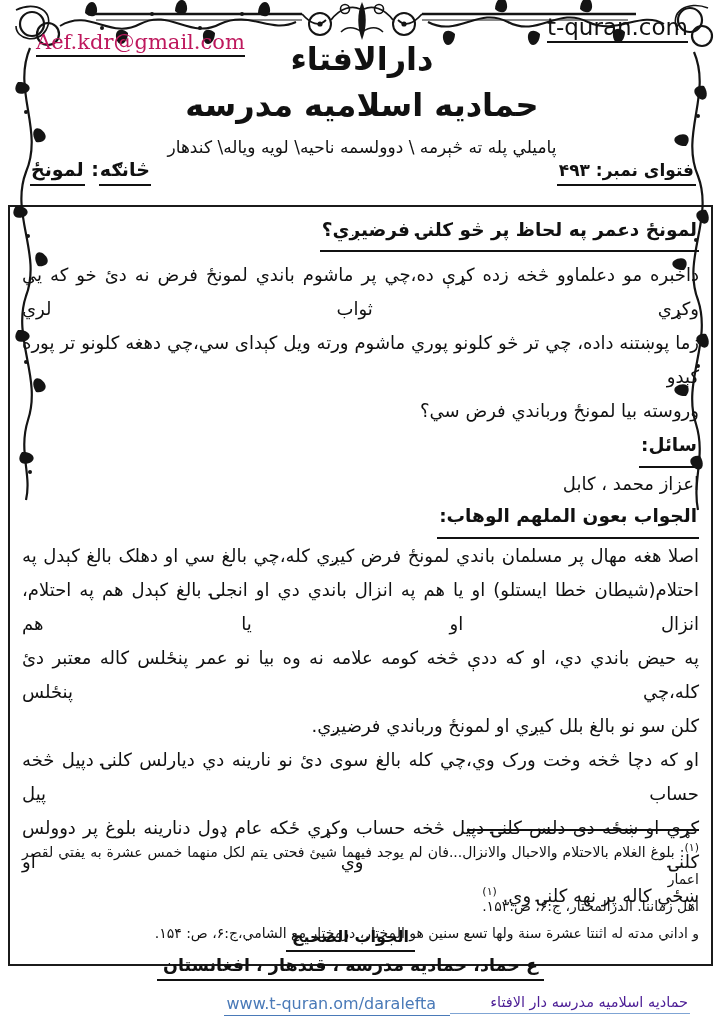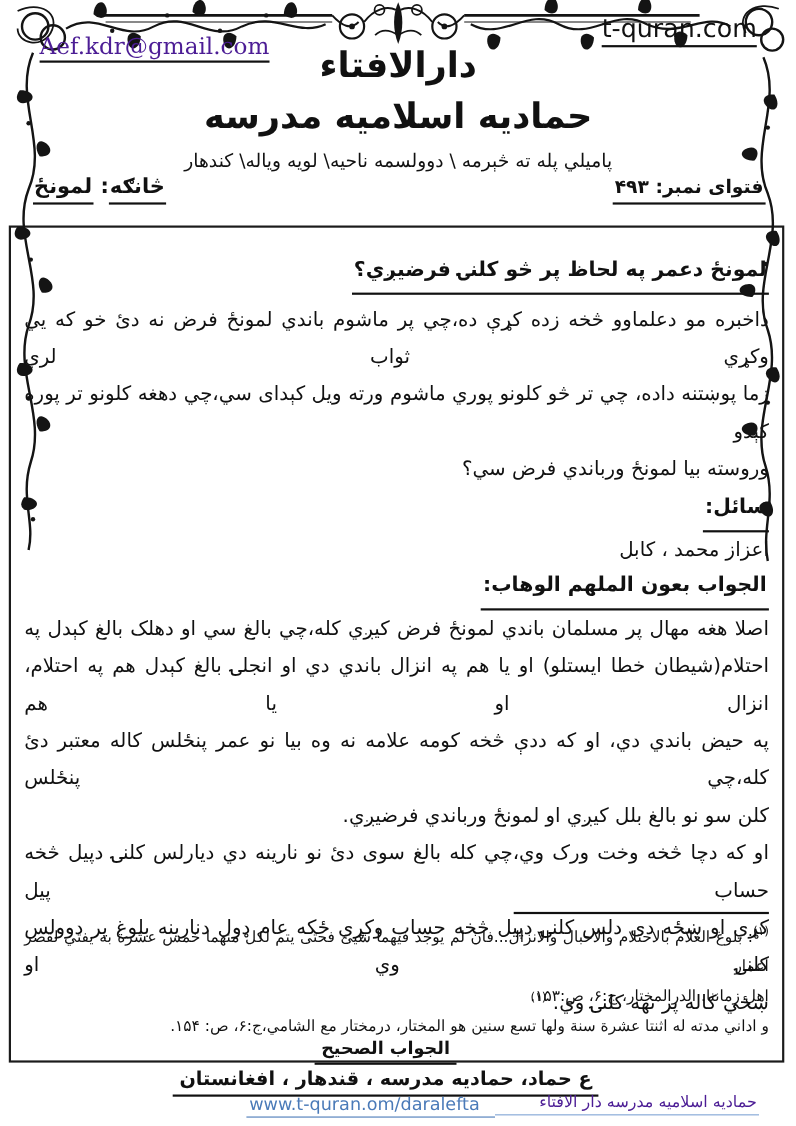--- a/index.html
+++ b/index.html
@@ -28,7 +28,7 @@
     font-size: 21px;
     border-bottom: 2px solid #111;
     padding-bottom: 1px;
-    color: #4c1d95; text-decoration: none;
+    color: #be185d; text-decoration: none;
     z-index: 6;
   }
   .website {

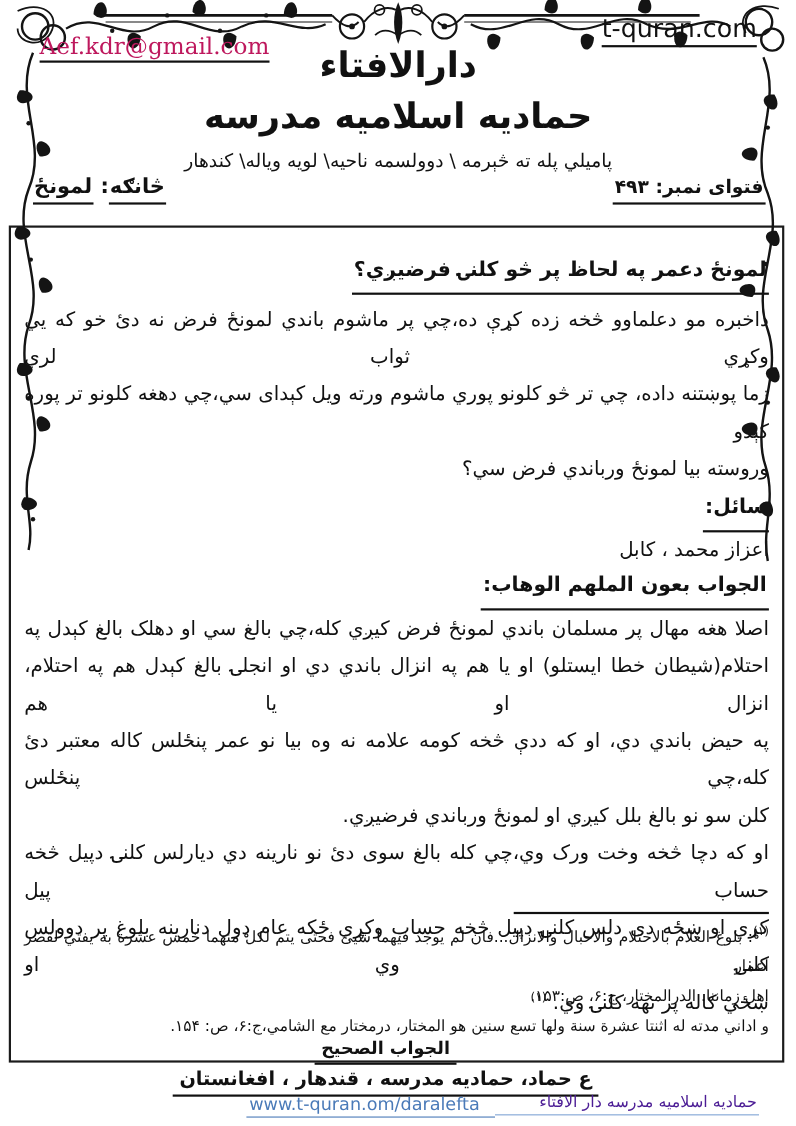--- a/index.html
+++ b/index.html
@@ -74,7 +74,7 @@
     position: absolute; left: 8px; top: 205px;
     width: 705px; height: 761px;
     border: 2px solid #1b1b1b;
-    padding: 24px 12px 6px 12px;
+    padding: 8px 12px 6px 12px;
     z-index: 1;
   }
   .rtl { direction: rtl; }

